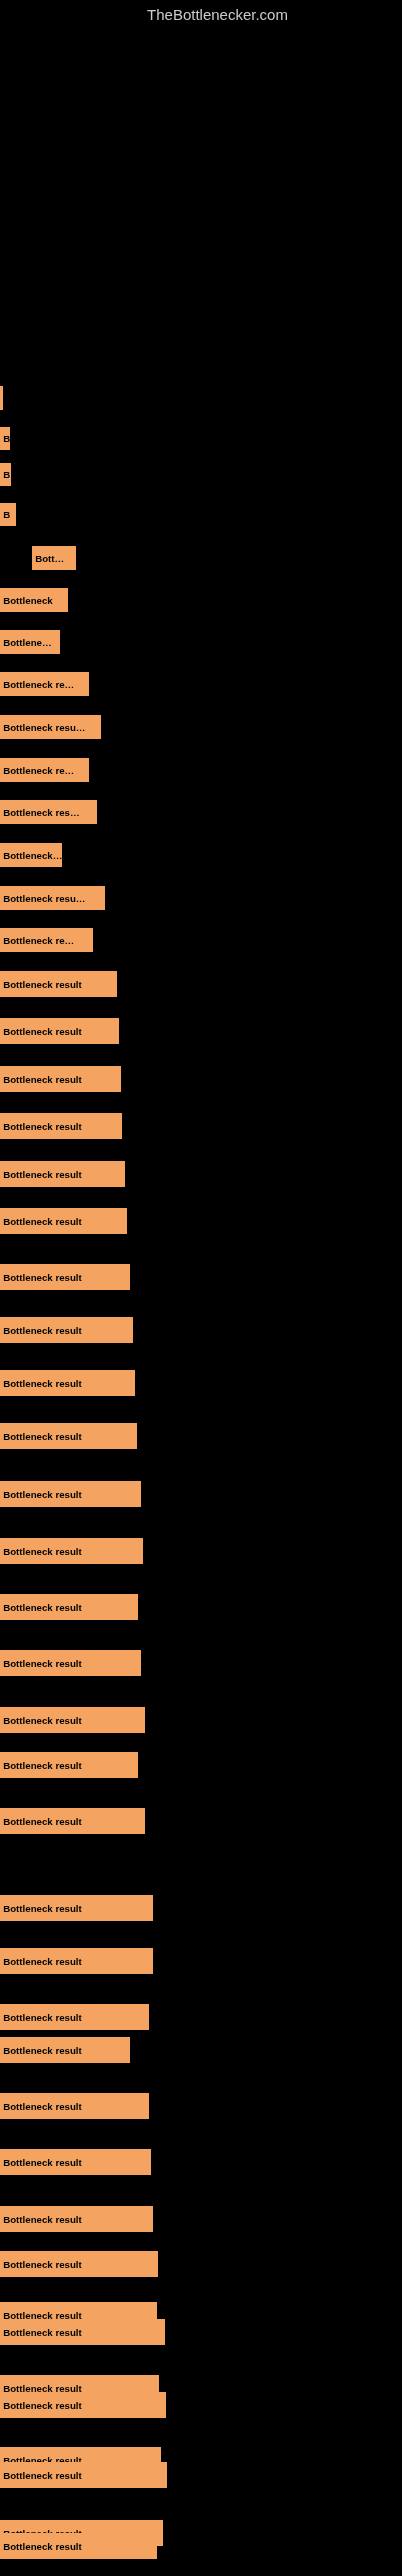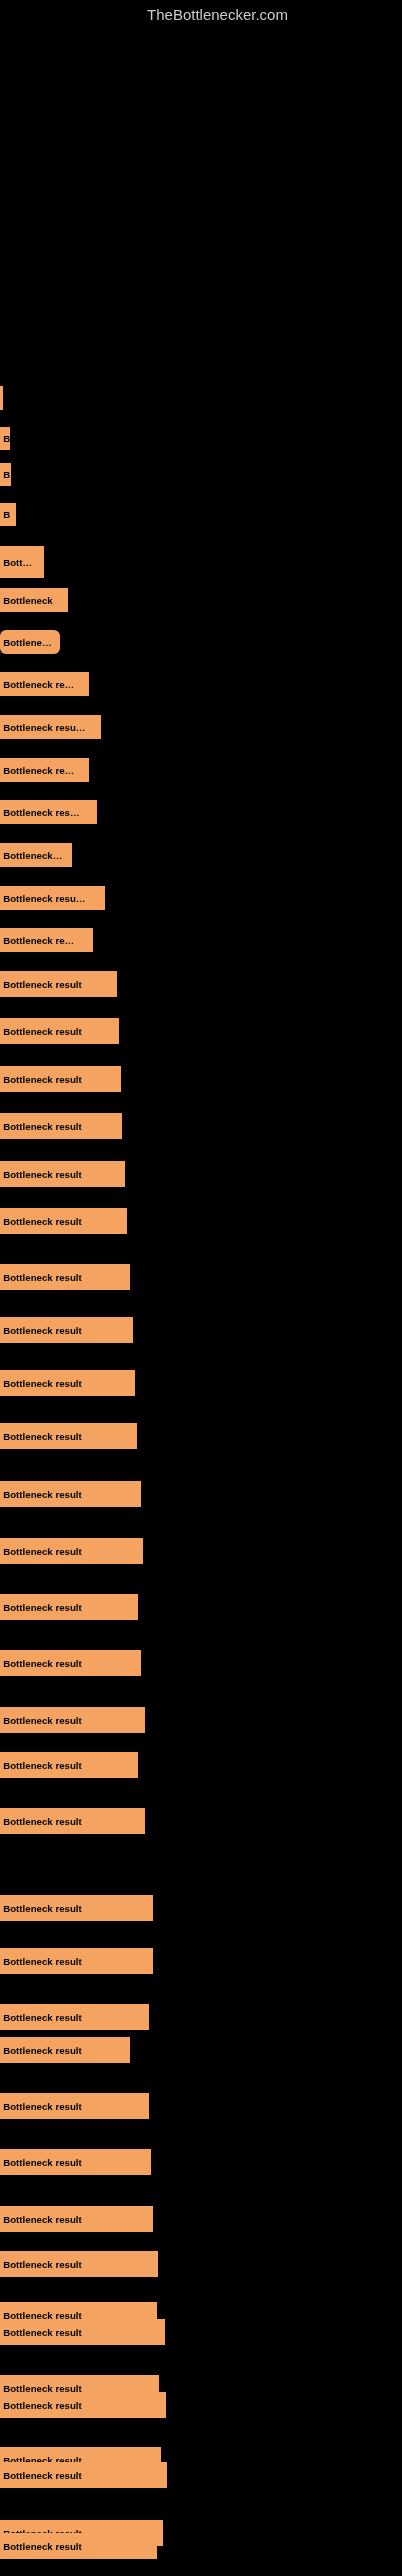--- a/index.html
+++ b/index.html
@@ -49,7 +49,7 @@
     <div class="result-bar" style="top: 427px; width: 9.7px; height: 22.5px;">B</div>
     <div class="result-bar" style="top: 463px; width: 11.3px; height: 22.5px;">B</div>
     <div class="result-bar" style="top: 503px; width: 16px; height: 22.5px;">B</div>
-    <div class="result-bar" style="top: 546px; width: 44px; height: 32px;">Bott…</div>
+    <div class="result-bar" style="top: 546px; width: 44px; height: 24px; margin-left: 32px;">Bott…</div>
     <div class="result-bar" style="top: 588px; width: 68px; height: 24px; text-align: right;">Bottleneck</div>
     <div class="result-bar" style="top: 630px; width: 60px; height: 24px; border-radius: 6px;">Bottlene…</div>
     <div class="result-bar" style="top: 672px; width: 89px; height: 24px;">Bottleneck re…</div>

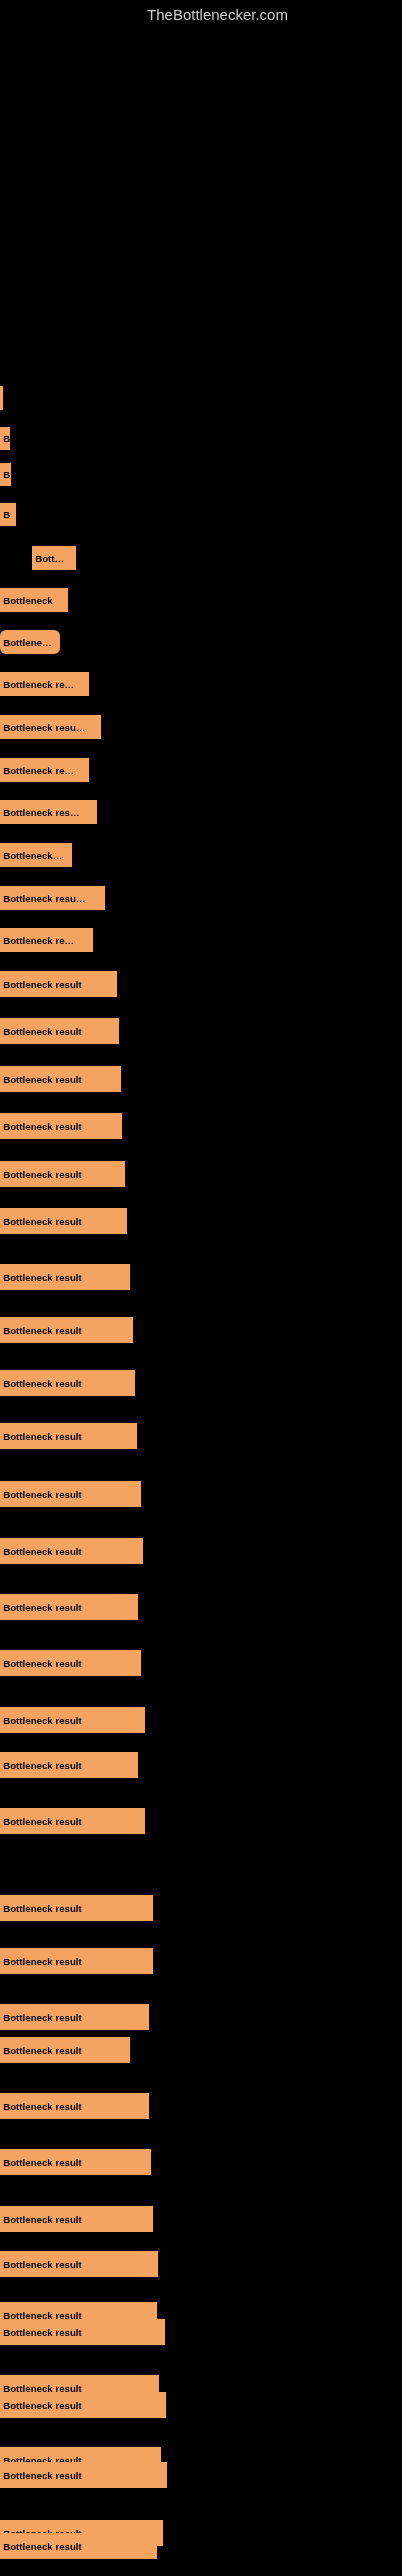--- a/index.html
+++ b/index.html
@@ -51,7 +51,7 @@
     <div class="result-bar" style="top: 503px; width: 16px; height: 22.5px;">B</div>
     <div class="result-bar" style="top: 546px; width: 44px; height: 24px; margin-left: 32px;">Bott…</div>
     <div class="result-bar" style="top: 588px; width: 68px; height: 24px; text-align: right;">Bottleneck</div>
-    <div class="result-bar" style="top: 630px; width: 60px; height: 24px; border-radius: 6px;">Bottlene…</div>
+    <div class="result-bar" style="top: 630px; width: 60px; height: 24px;">Bottlene…</div>
     <div class="result-bar" style="top: 672px; width: 89px; height: 24px;">Bottleneck re…</div>
     <div class="result-bar" style="top: 715px; width: 101px; height: 24px;">Bottleneck resu…</div>
     <div class="result-bar" style="top: 758px; width: 89px; height: 24px;">Bottleneck re…</div>

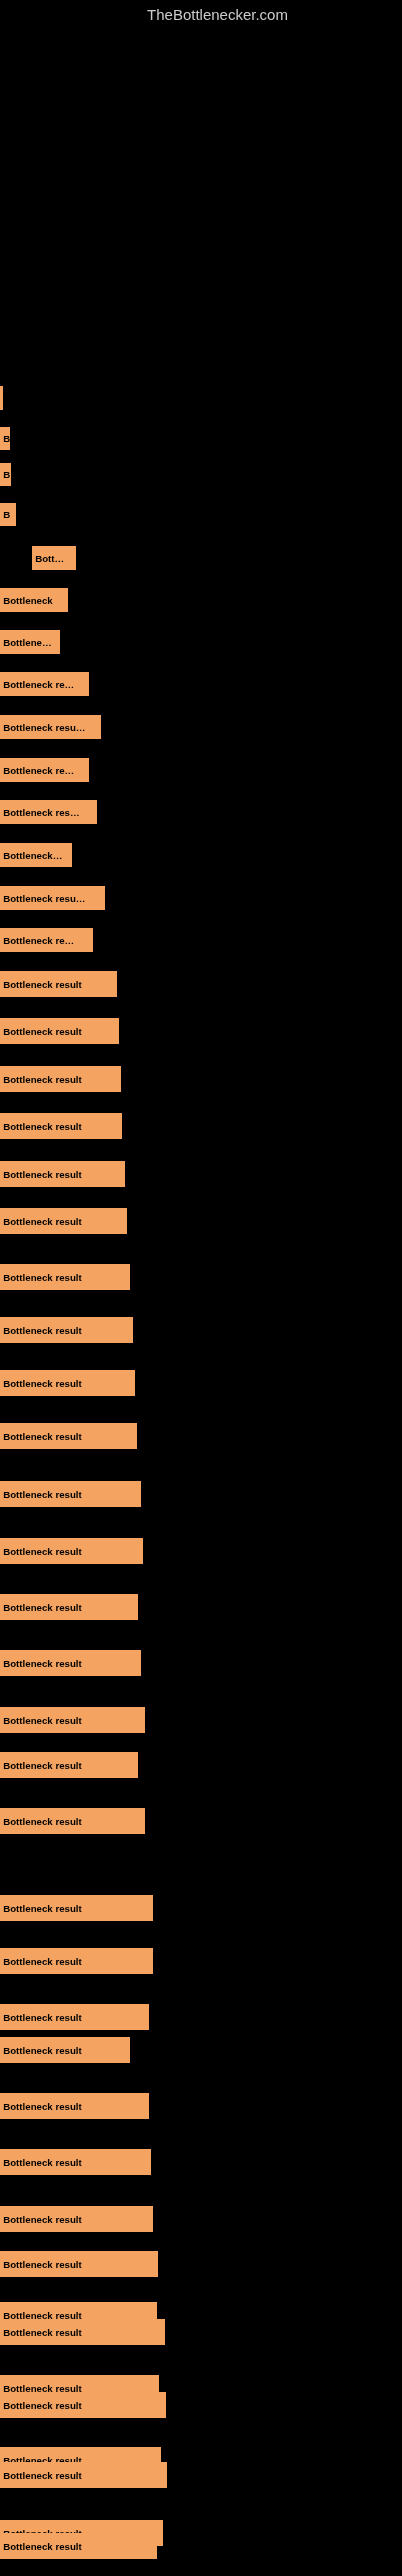--- a/index.html
+++ b/index.html
@@ -56,7 +56,7 @@
     <div class="result-bar" style="top: 715px; width: 101px; height: 24px;">Bottleneck resu…</div>
     <div class="result-bar" style="top: 758px; width: 89px; height: 24px;">Bottleneck re…</div>
     <div class="result-bar" style="top: 800px; width: 97px; height: 24px;">Bottleneck res…</div>
-    <div class="result-bar" style="top: 843px; width: 72px; height: 24px;">Bottleneck…</div>
+    <div class="result-bar" style="top: 843px; width: 62px; height: 24px;">Bottleneck…</div>
     <div class="result-bar" style="top: 886px; width: 105px; height: 24px;">Bottleneck resu…</div>
     <div class="result-bar" style="top: 928px; width: 93px; height: 24px;">Bottleneck re…</div>
     <div class="result-bar" style="top: 971px; width: 117px; height: 26px;">Bottleneck result</div>

